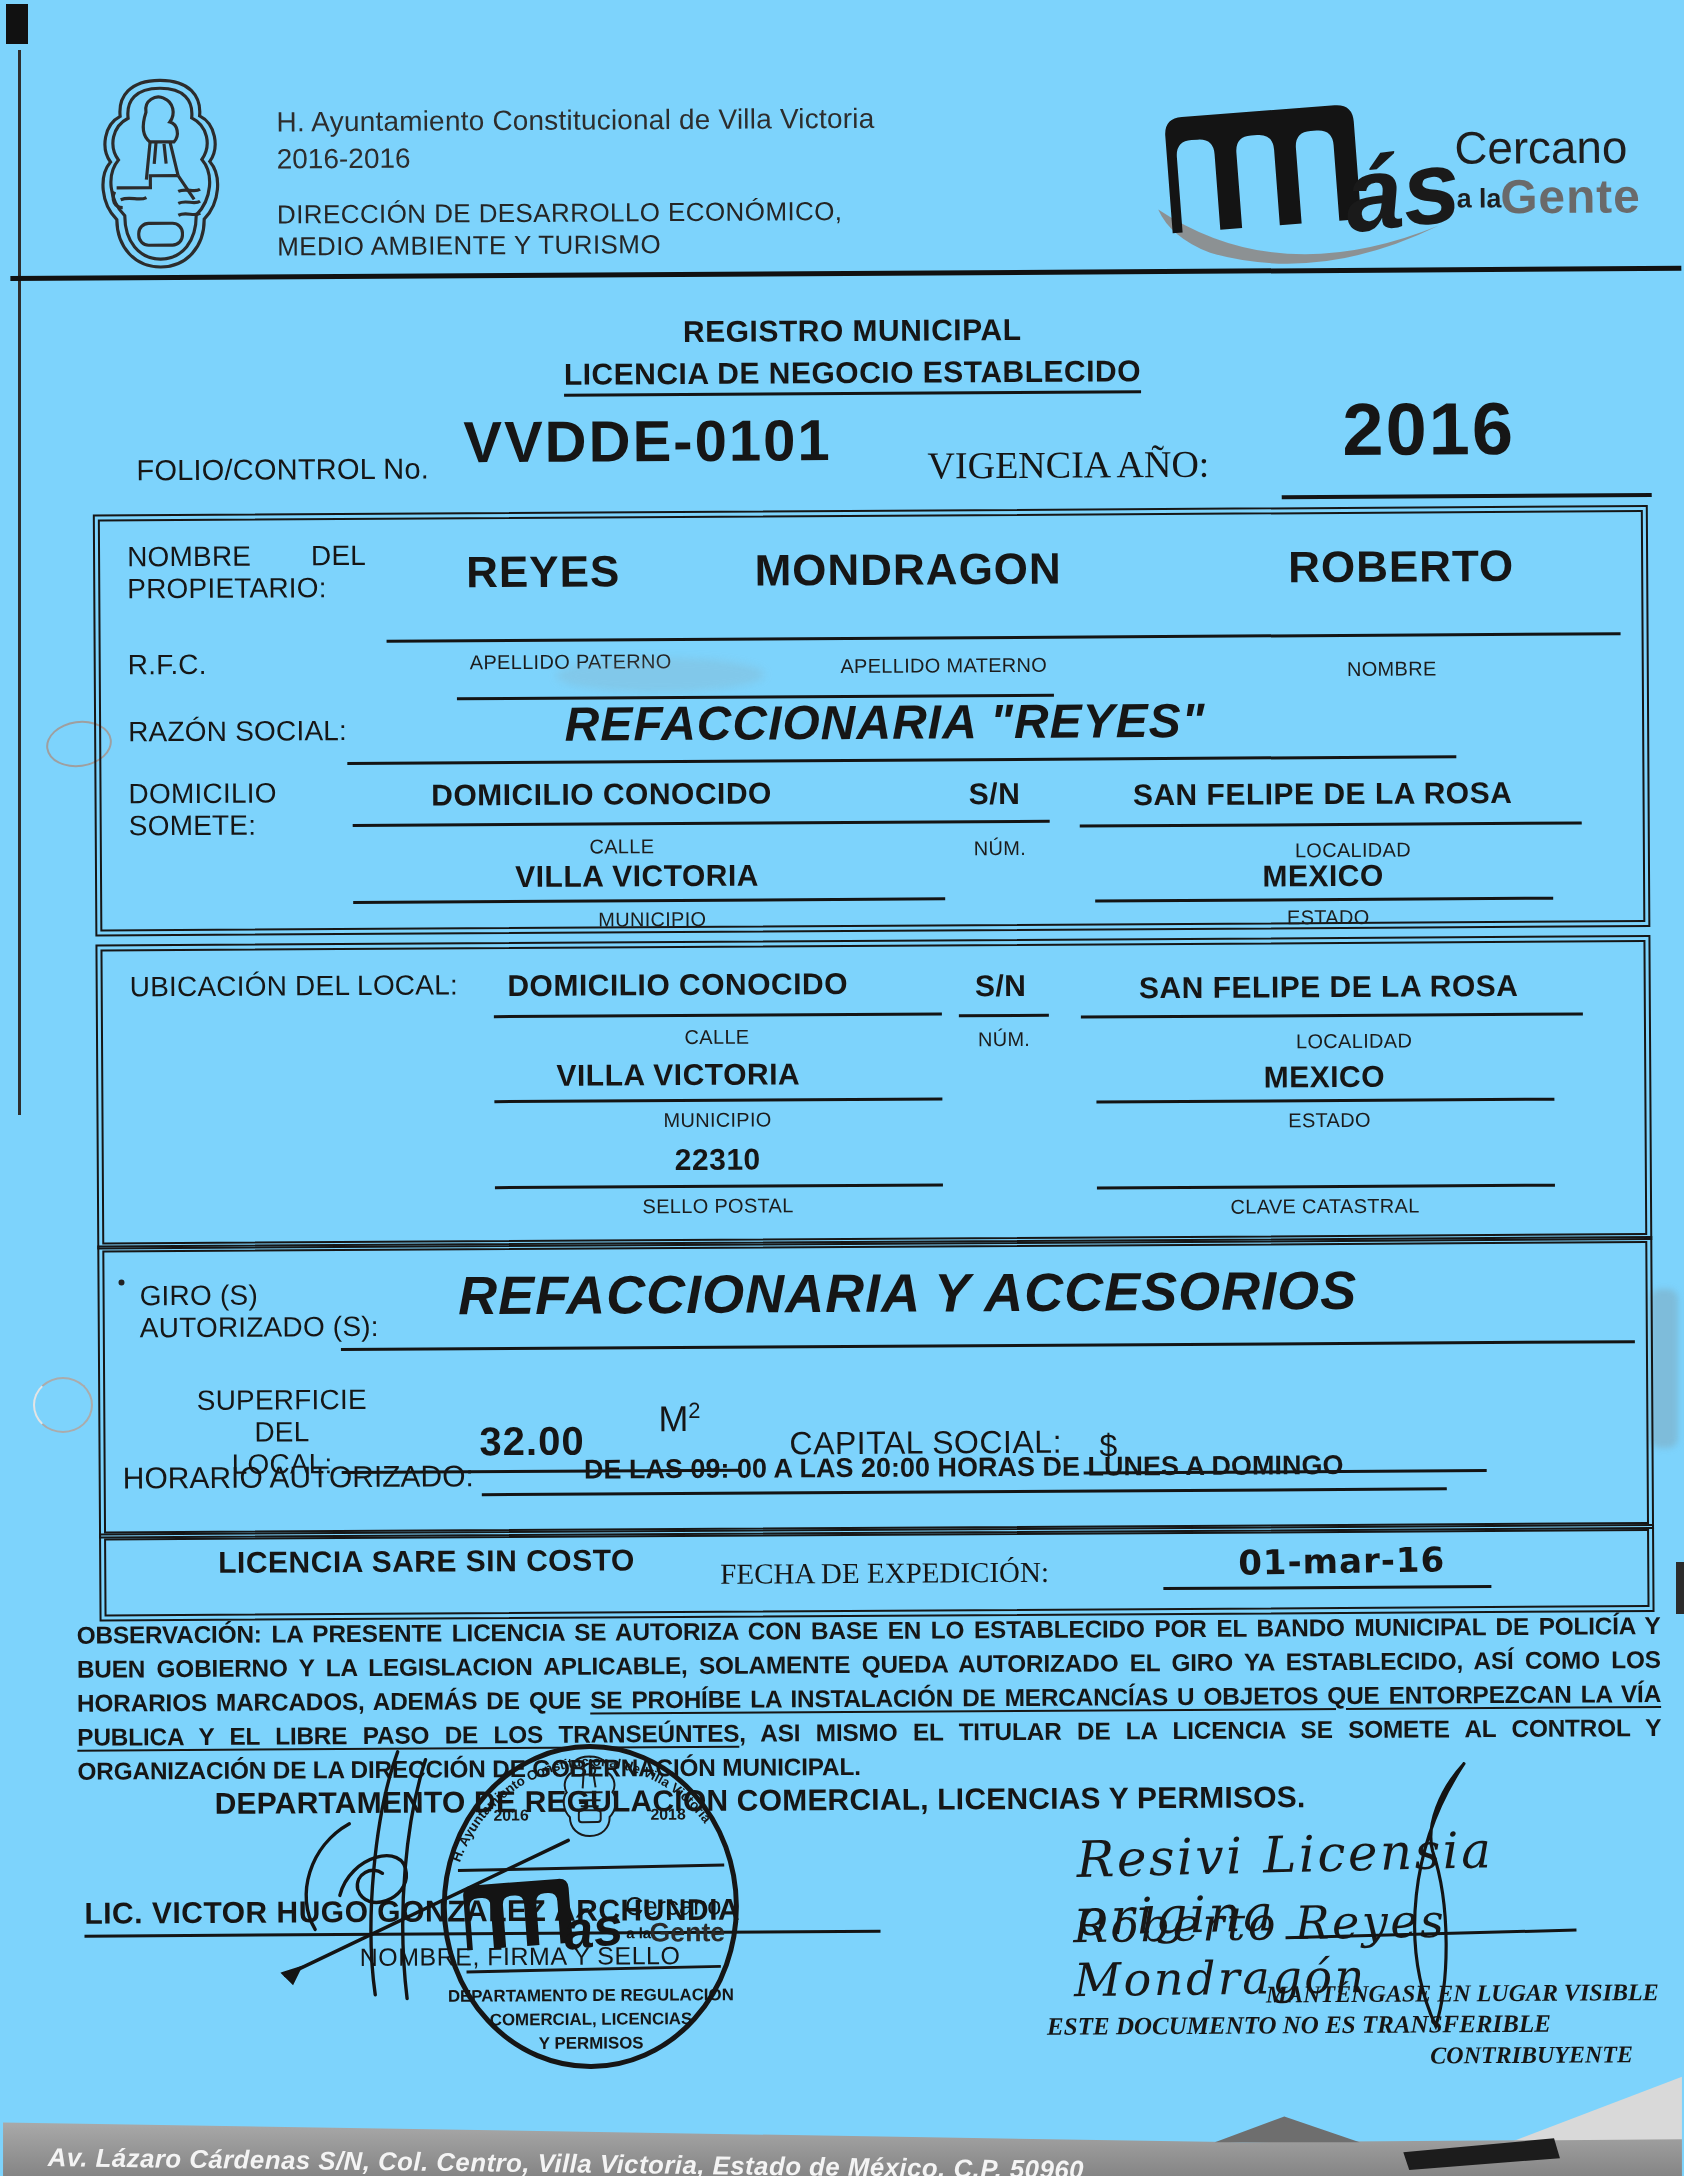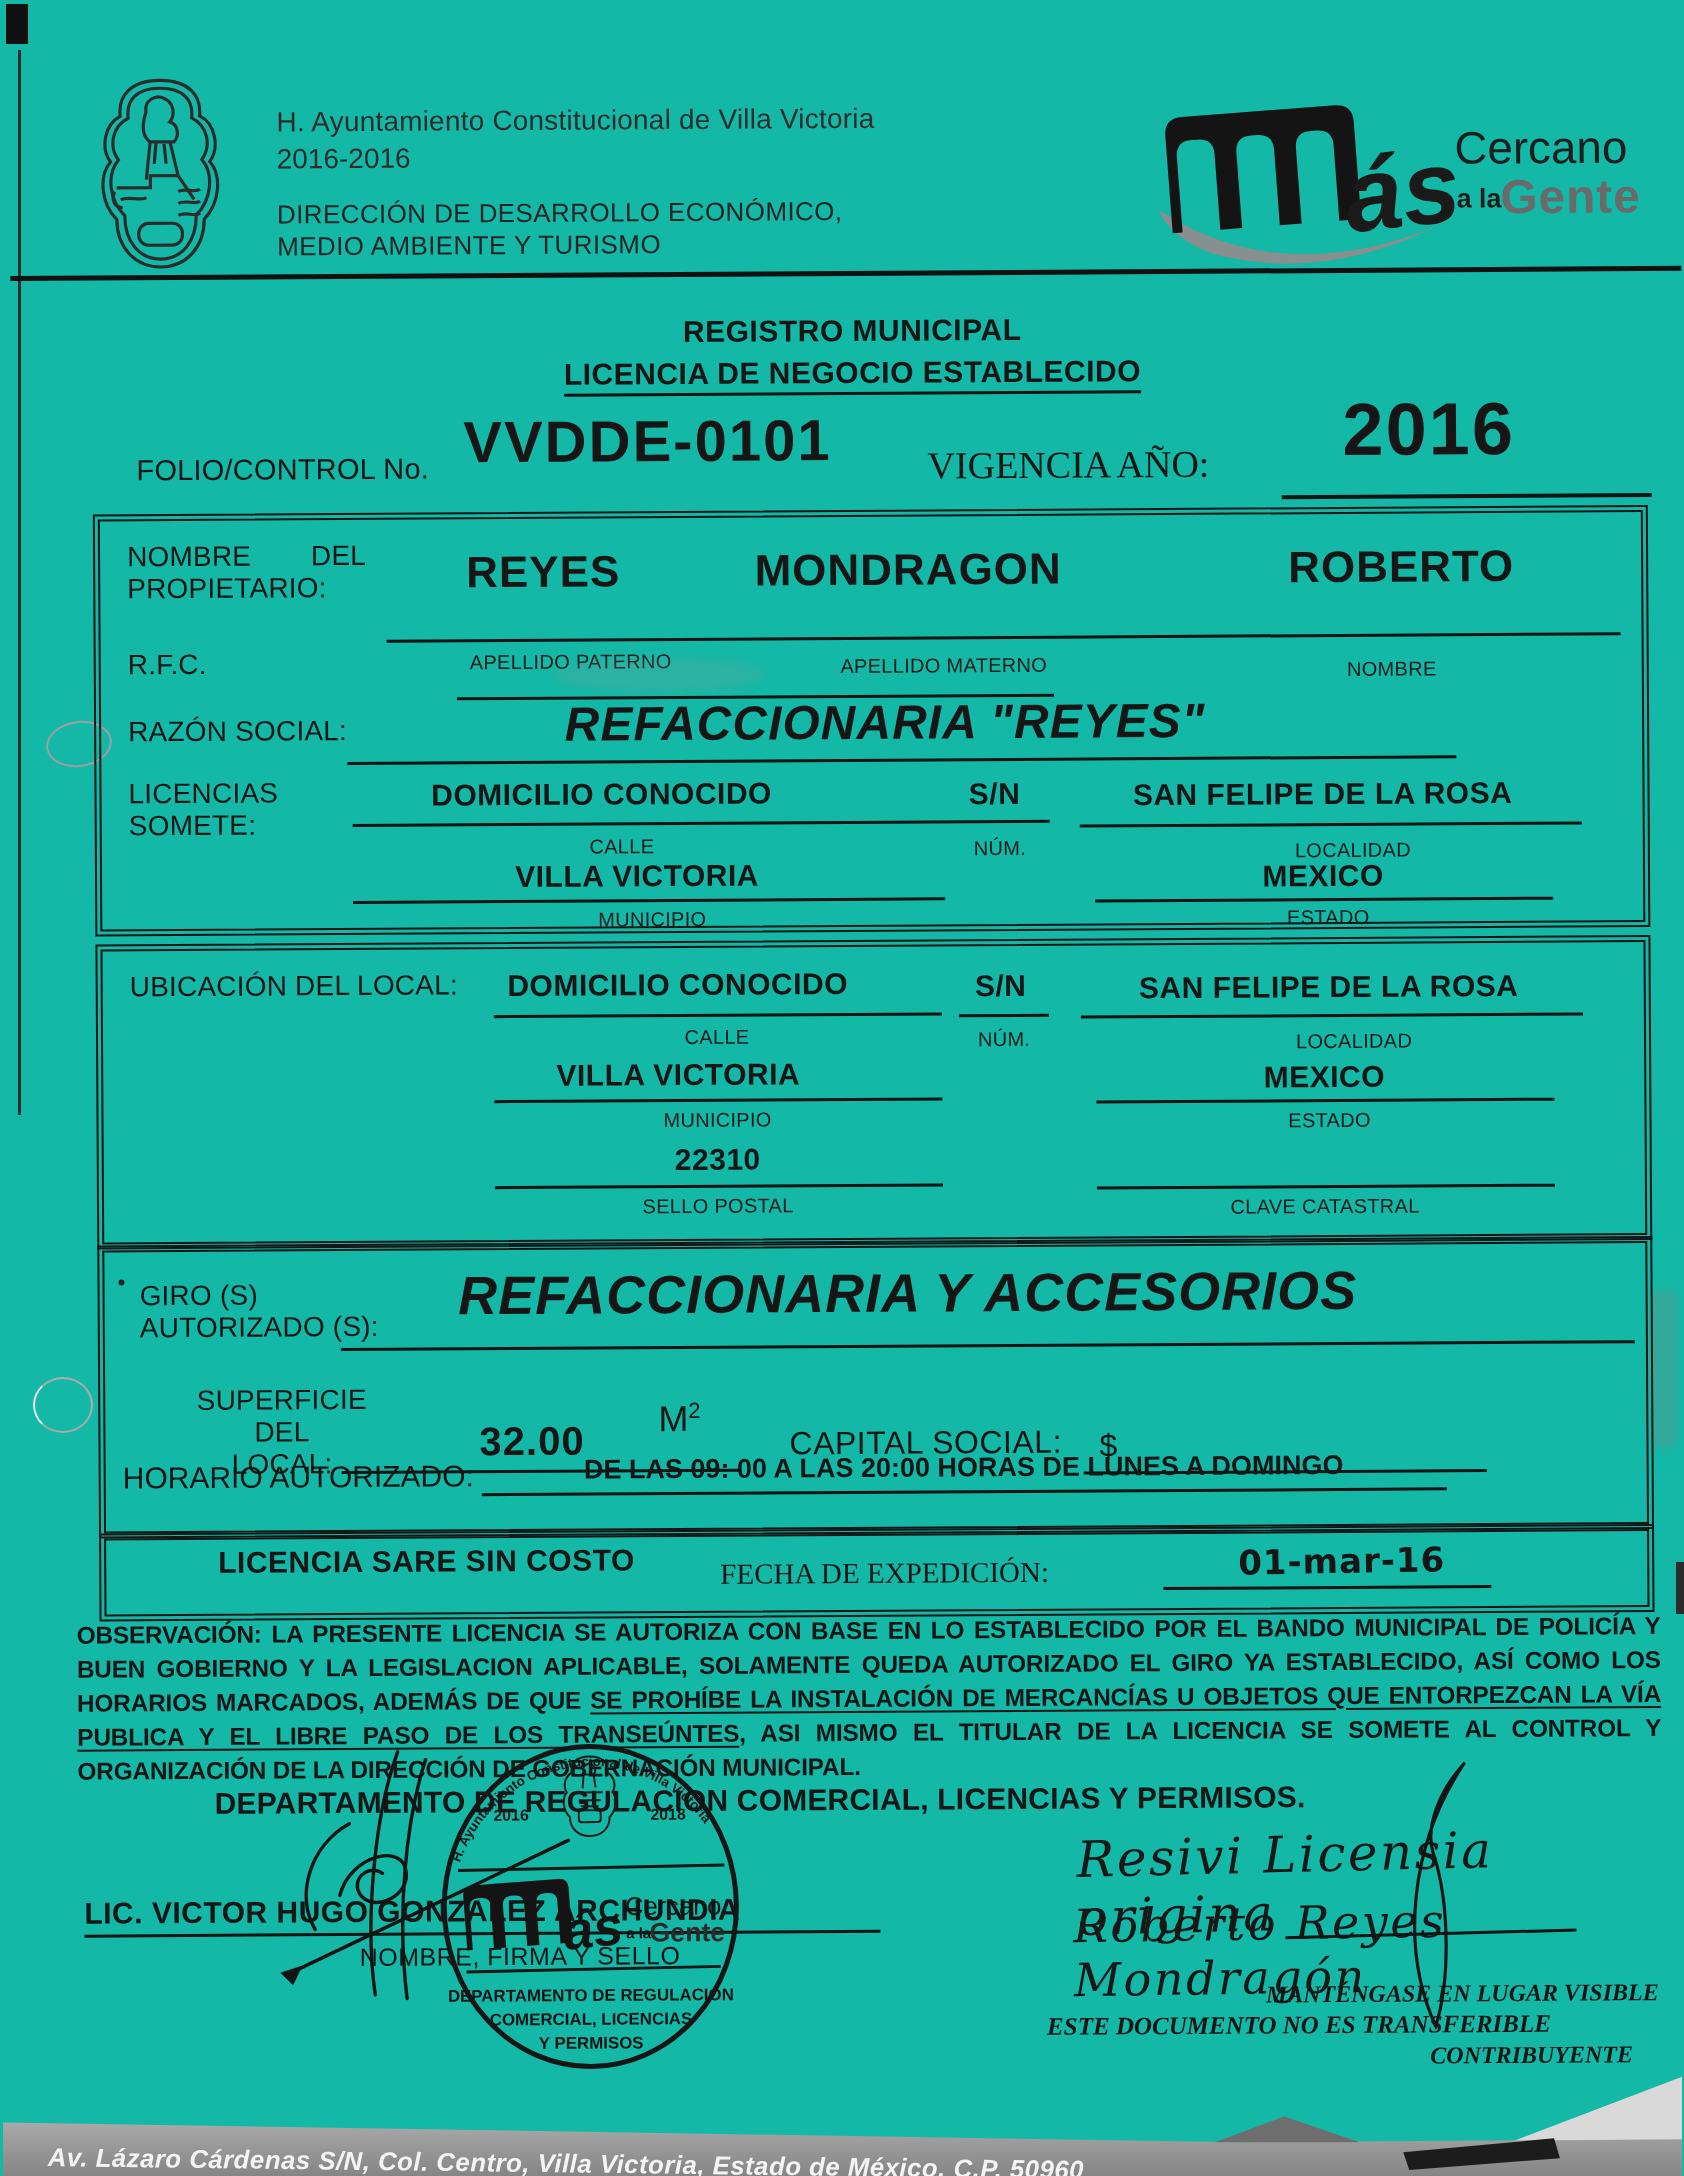--- a/index.html
+++ b/index.html
@@ -3,7 +3,7 @@
 <meta charset="utf-8">
 <style>
   html,body{margin:0;padding:0;background:#e8e8e8;}
-  .page{position:relative;width:1685px;height:2176px;background:#14b8a6;overflow:hidden;
+  .page{position:relative;width:1685px;height:2176px;background:#7dd3fc;overflow:hidden;
         font-family:"Liberation Sans",sans-serif;color:#161616;}
   .doc{position:absolute;inset:0;transform:rotate(-0.35deg);transform-origin:50% 40%;}
   .abs{position:absolute;}

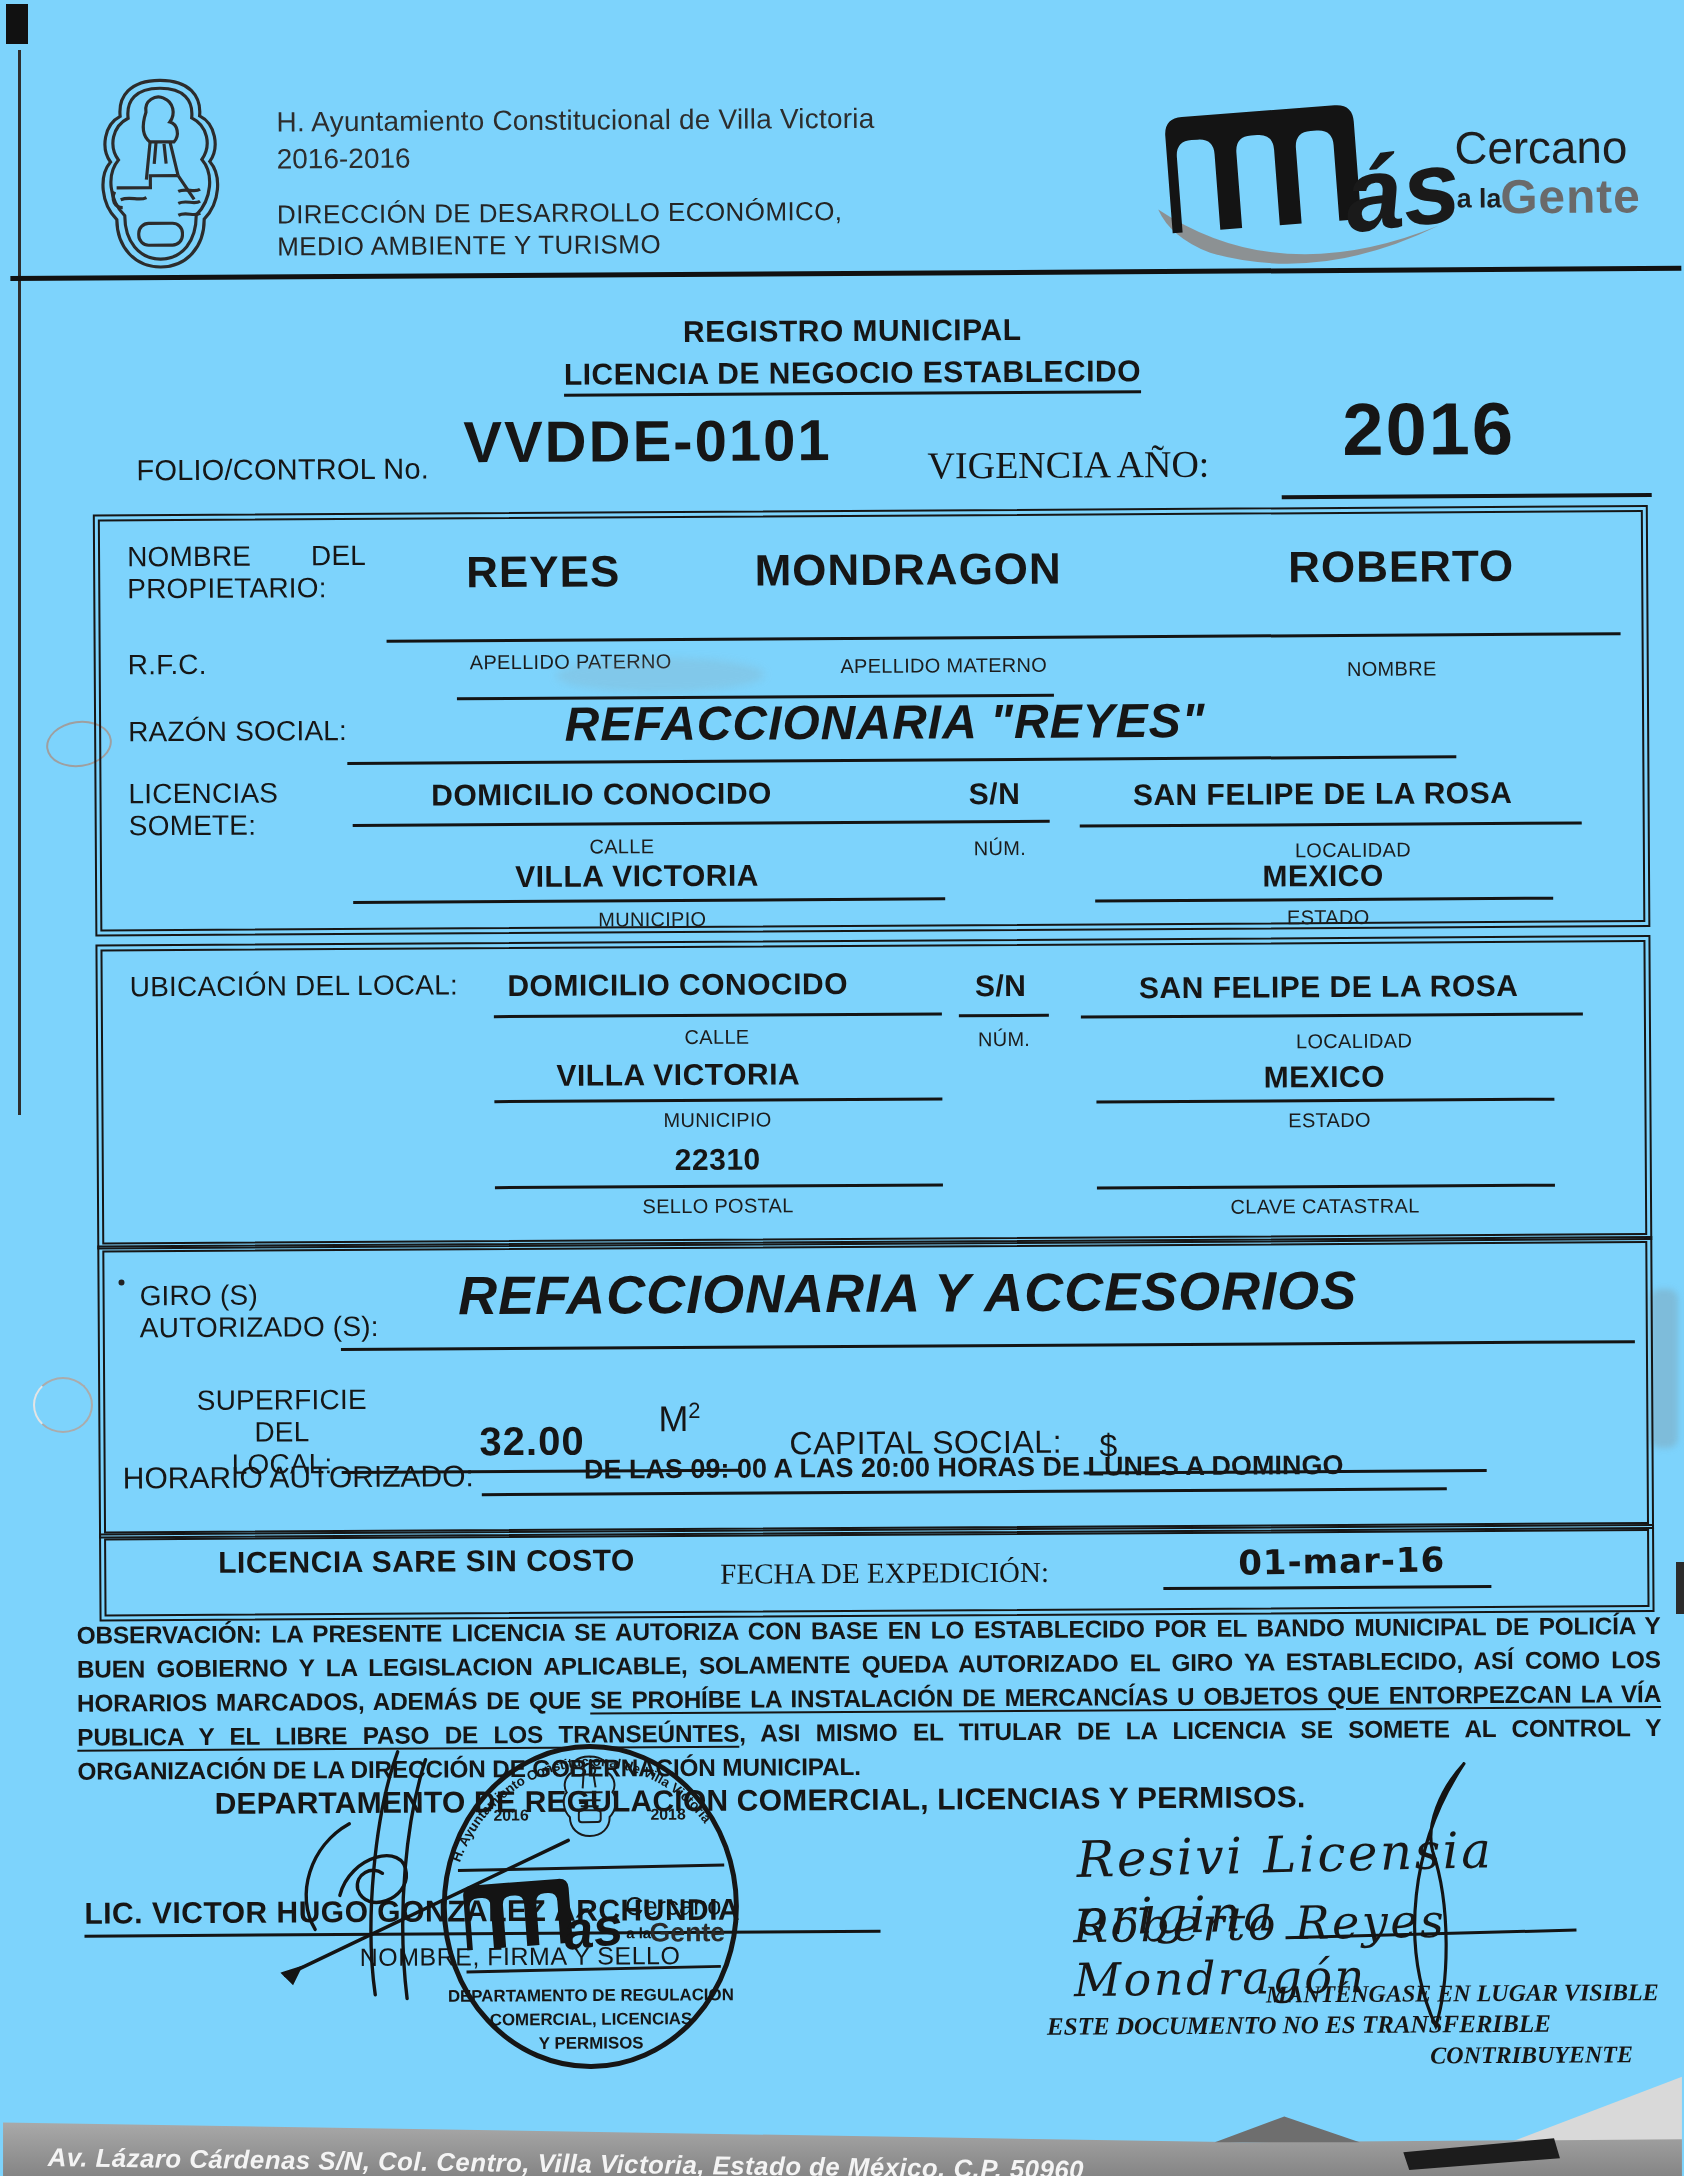--- a/index.html
+++ b/index.html
@@ -104,7 +104,7 @@
     <div class="line" style="left:348px;top:759px;width:1109px;"></div>
 
     <div class="abs fldlbl" style="left:129px;top:774px;">
-      <div>LICENCIAS</div>
+      <div>DOMICILIO</div>
       <div>SOMETE:</div>
     </div>
     <div class="abs ctr val" style="left:602px;top:776px;">DOMICILIO CONOCIDO</div>

